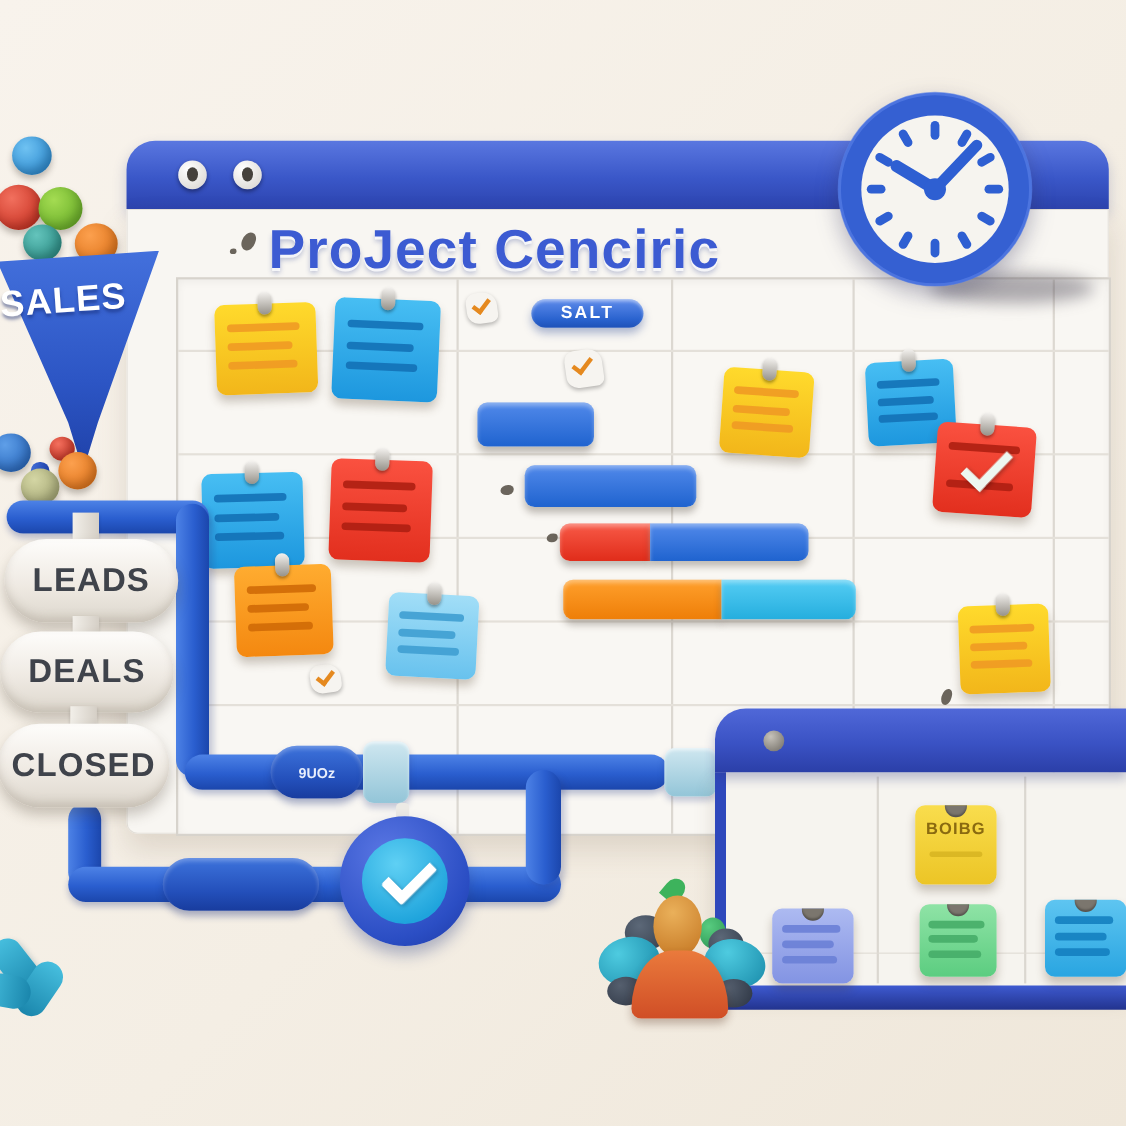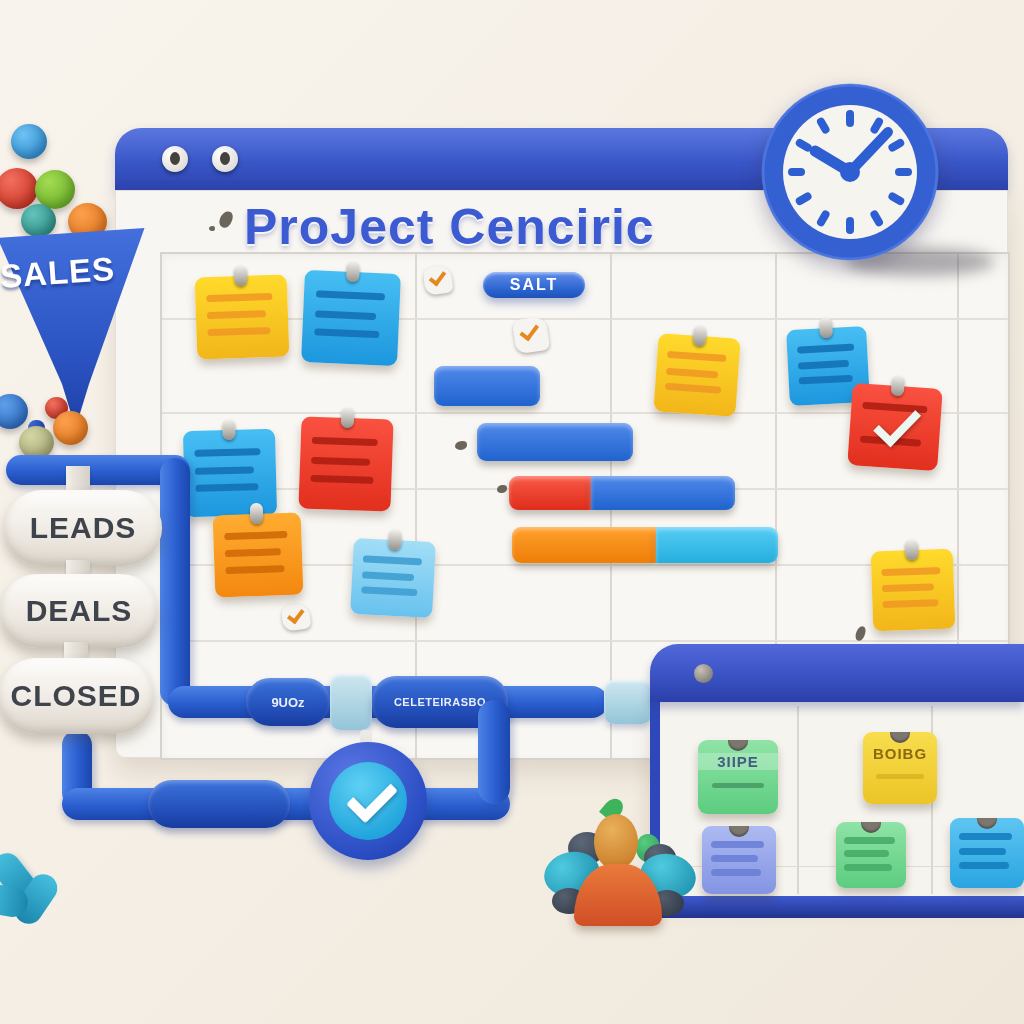--- a/index.html
+++ b/index.html
@@ -261,7 +261,6 @@
   <div class="abs pipe-h" style="left:168px;top:686px;width:440px;height:32px;"></div>
   <div class="abs sleeve" style="left:246px;top:678px;width:84px;height:48px;font-size:13px;">9UOz</div>
   <div class="abs coupling" style="left:330px;top:674px;width:42px;height:56px;"></div>
-  <div class="abs sleeve" style="left:372px;top:676px;width:136px;height:52px;font-size:11px;letter-spacing:.5px;">CELETEIRASBO</div>
   <div class="abs coupling" style="left:604px;top:680px;width:48px;height:44px;"></div>
   <div class="abs pipe-v" style="left:62px;top:730px;width:30px;height:78px;"></div>
   <div class="abs pipe-h" style="left:62px;top:788px;width:448px;height:32px;"></div>

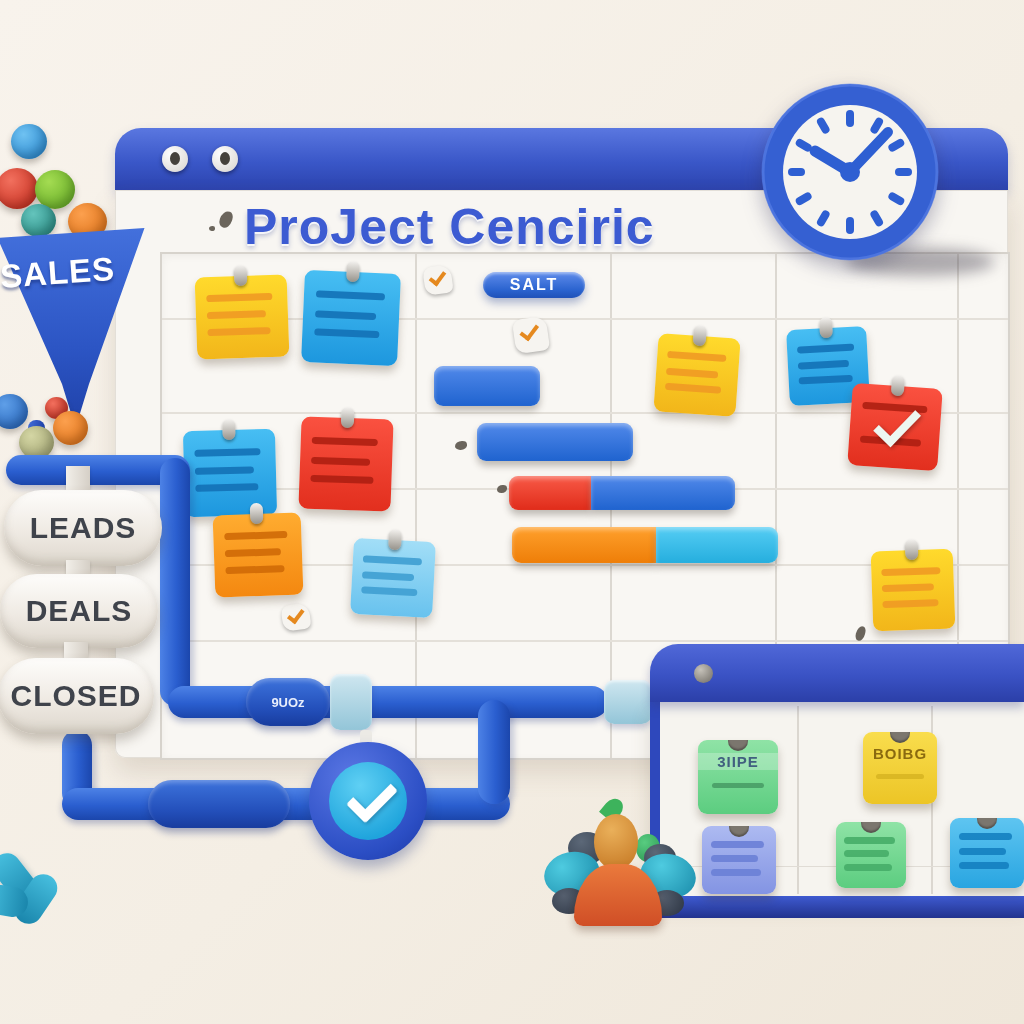--- a/index.html
+++ b/index.html
@@ -287,11 +287,6 @@
   </div>
   <div class="abs dl-bottom"></div>
 
-  <div class="abs note dn-green" style="left:698px;top:740px;width:80px;height:74px;">
-    <span class="dpin"></span>
-    <span class="dlabel" style="color:#41607f;background:rgba(255,255,255,.25);">3IIPE</span>
-    <span class="dline"></span>
-    </div>
   <div class="abs note dn-purple" style="left:702px;top:826px;width:74px;height:68px;">
     <span class="dpin"></span>
       <i class="ln ln1"></i>

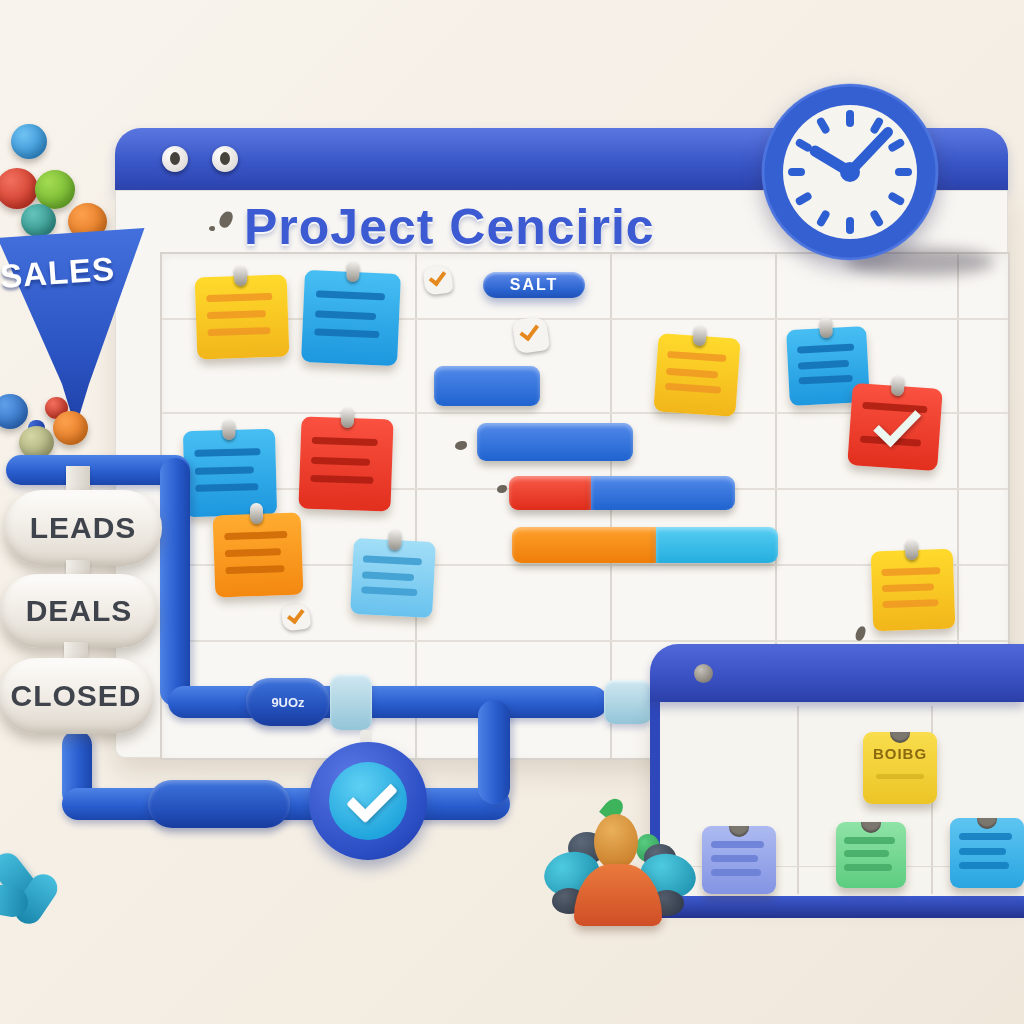--- a/index.html
+++ b/index.html
@@ -293,7 +293,7 @@
       <i class="ln ln2"></i>
       <i class="ln ln3"></i>
     </div>
-  <div class="abs note dn-yellow" style="left:832px;top:732px;width:74px;height:72px;margin-left:31px;">
+  <div class="abs note dn-yellow" style="left:832px;top:732px;width:74px;height:72px;">
     <span class="dpin"></span>
     <span class="dlabel" style="color:#8a6a10;">BOIBG</span>
     <span class="dline" style="background:#c9a516;"></span>

